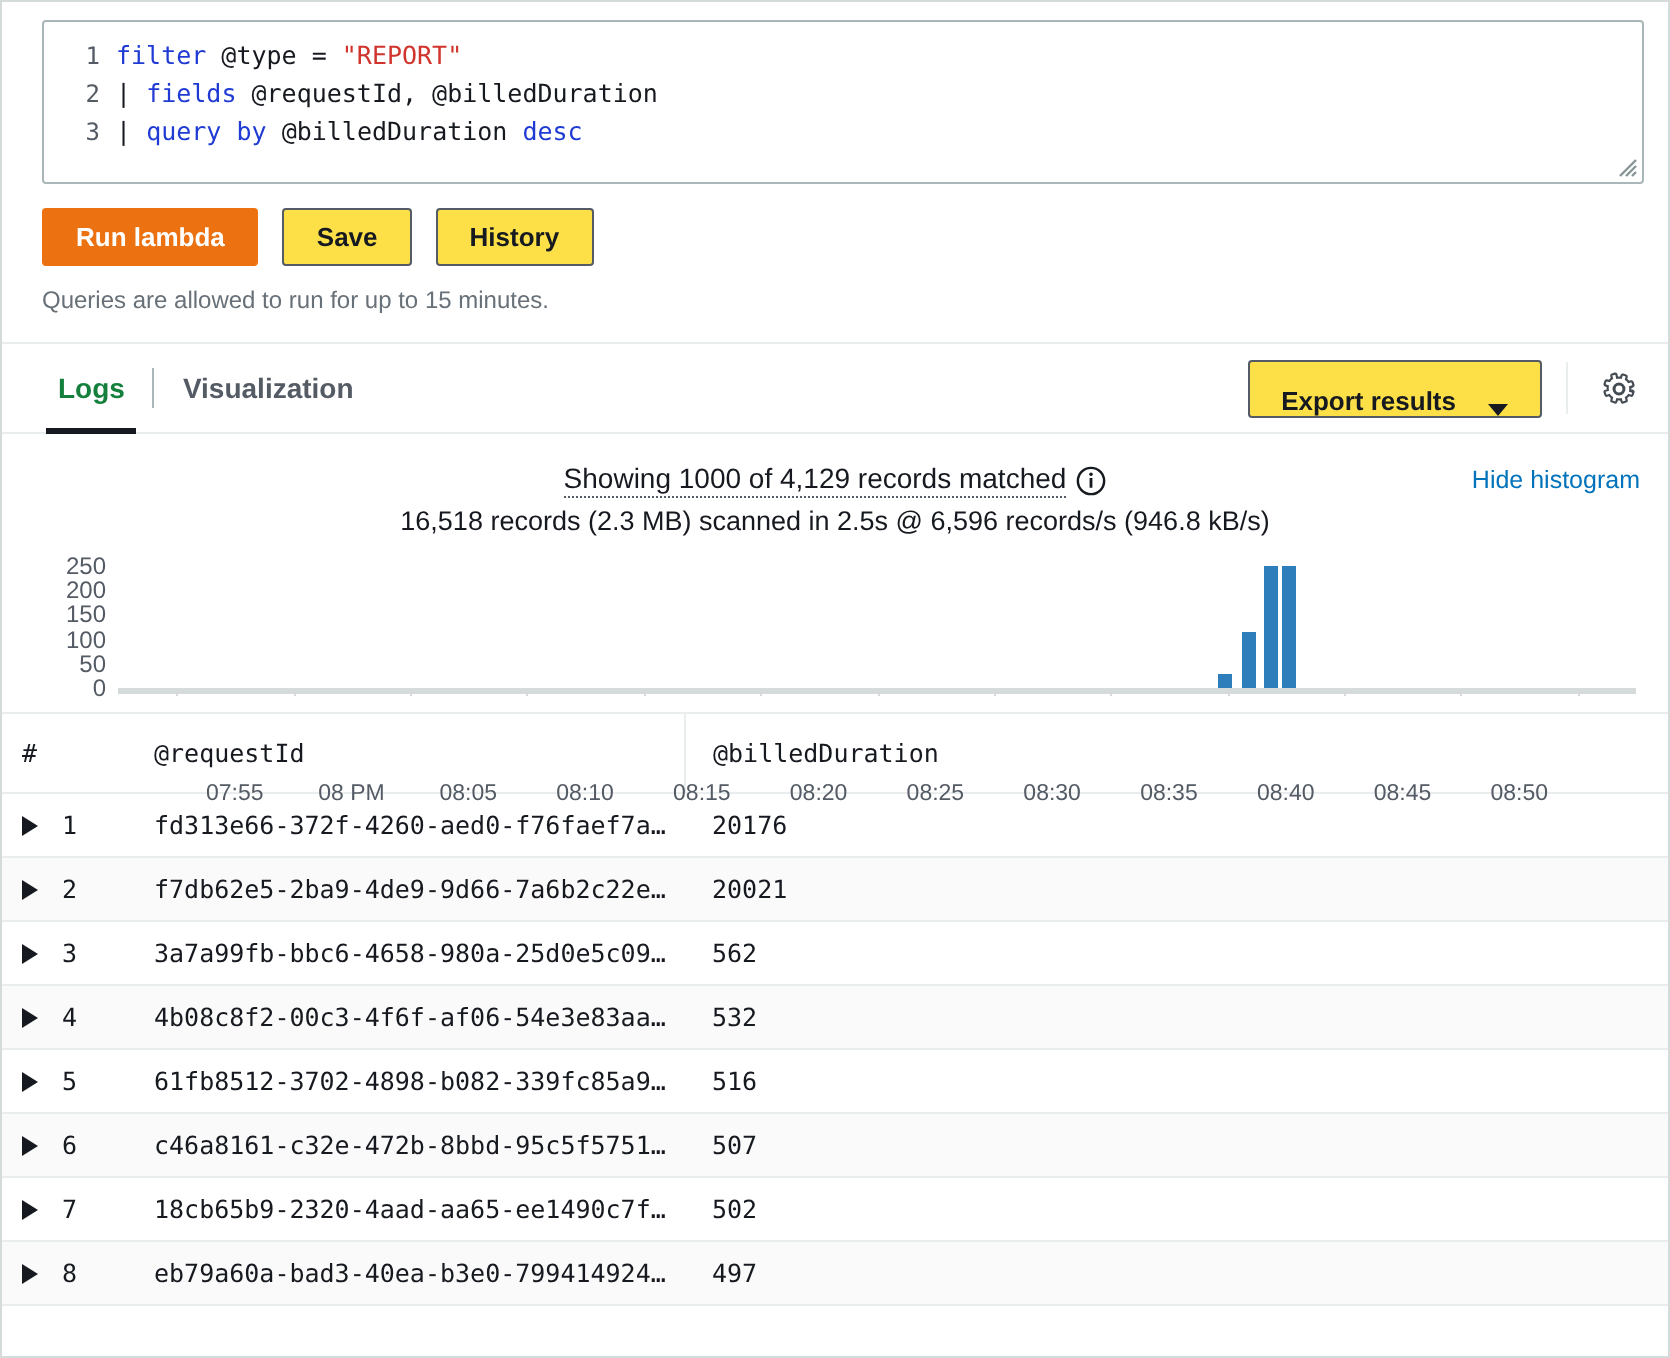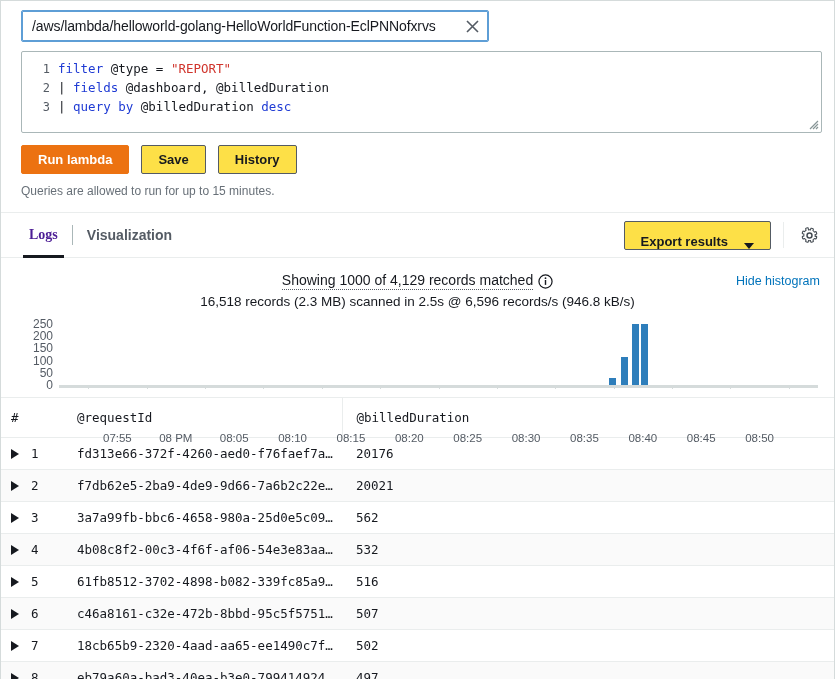--- a/index.html
+++ b/index.html
@@ -253,16 +253,6 @@
 
 <div class="page">
 
-  <div class="loggroup-wrap">
-    <div class="loggroup-field">
-      <span class="loggroup-text">/aws/lambda/helloworld-golang-HelloWorldFunction-EclPNNofxrvs</span>
-      <span class="close-x">
-        <svg width="15" height="15" viewBox="0 0 15 15">
-            <path d="M2 2 L13 13 M13 2 L2 13" stroke="#545b64" stroke-width="1.6" fill="none"></path>
-          </svg>
-      </span>
-    </div>
-  </div>
 
   <div class="editor-wrap">
     <div class="editor">

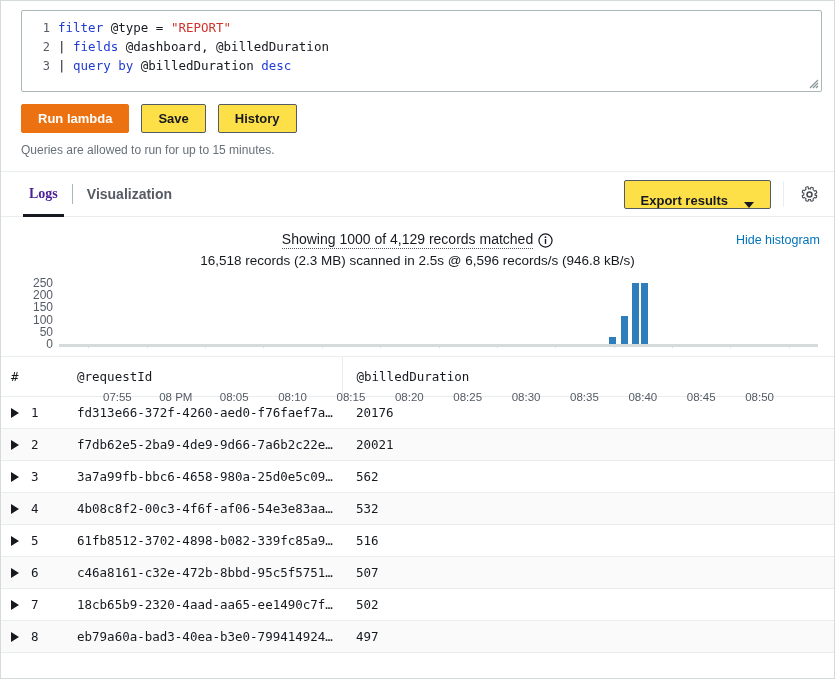--- a/index.html
+++ b/index.html
@@ -262,7 +262,7 @@
       </div>
       <div class="qline">
         <span class="ln">2</span>
-        <span class="code"><span class="pipe">| </span><span class="kw">fields</span><span> @dashboard, @billedDuration</span></span>
+        <span class="code"><span class="pipe">| </span><span class="kw">fields</span><span> @requestId, @billedDuration</span></span>
       </div>
       <div class="qline">
         <span class="ln">3</span>

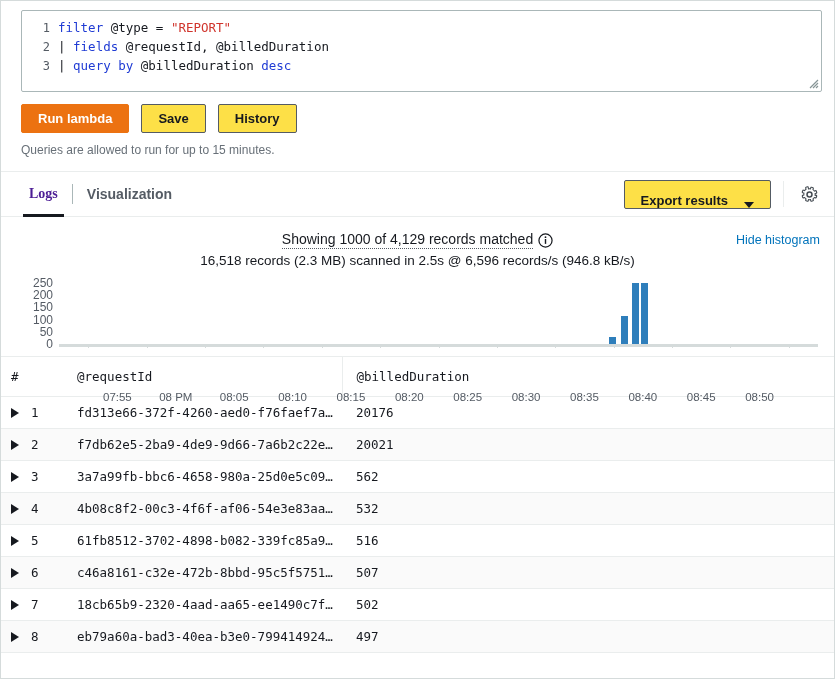--- a/index.html
+++ b/index.html
@@ -121,7 +121,7 @@
     cursor: pointer;
     position: relative;
   }
-  .tab.active { color: #4c1d95; font-family: Liberation Serif, serif; }
+  .tab.active { color: #15803d; }
   .tab.active::after {
     content: "";
     position: absolute;

